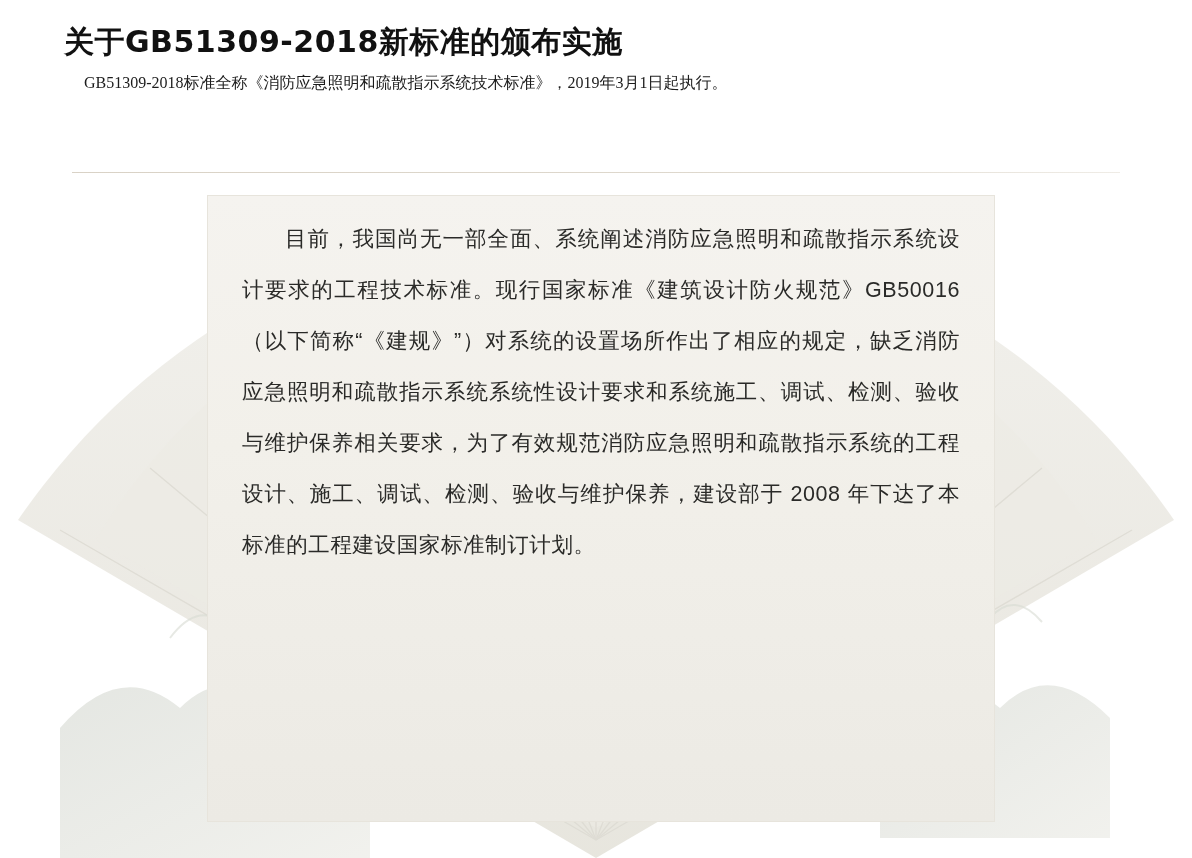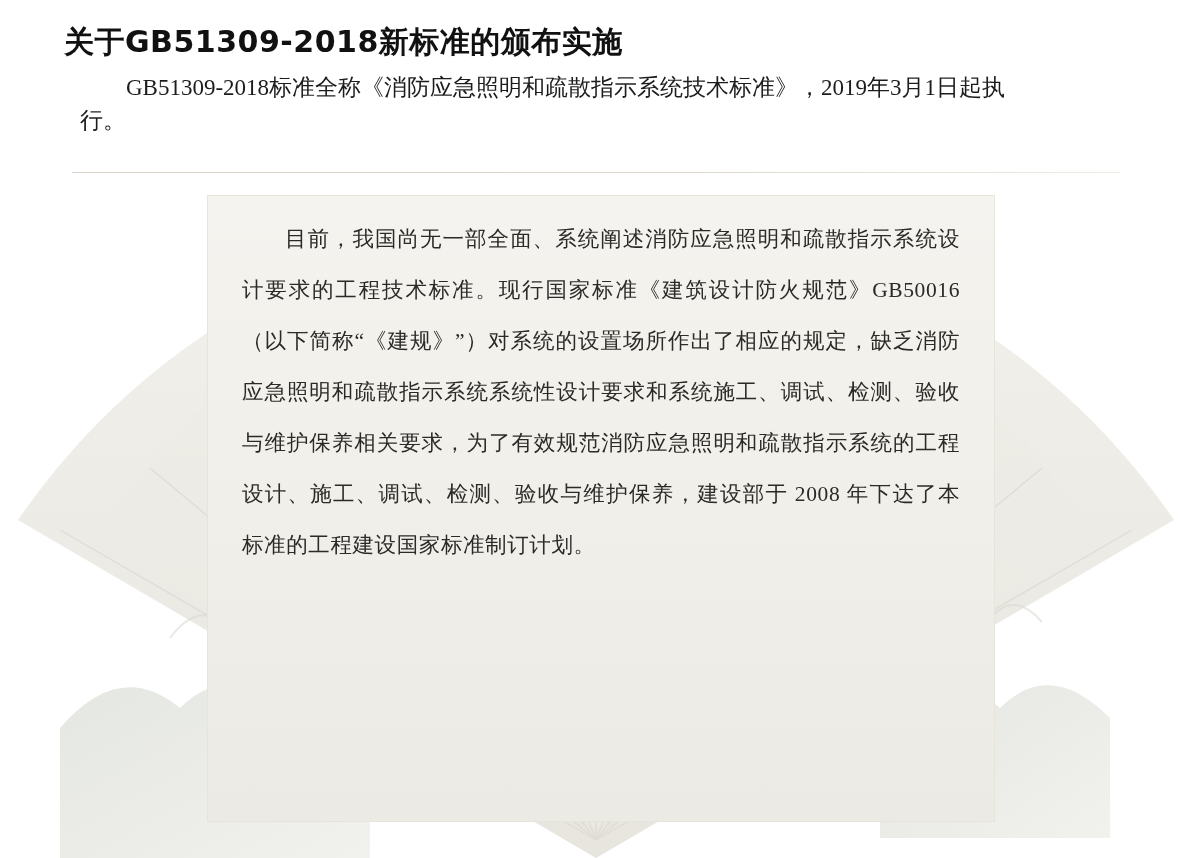--- a/index.html
+++ b/index.html
@@ -48,8 +48,8 @@
   }
   .subtitle {
     margin: 0;
-    padding: 10px 70px 0 80px;
-    font-size: 23px;
+    padding: 10px 70px 0 52px;
+    font-size: 16px;
     line-height: 1.45;
     color: #1c1c1c;
     text-indent: 2em;

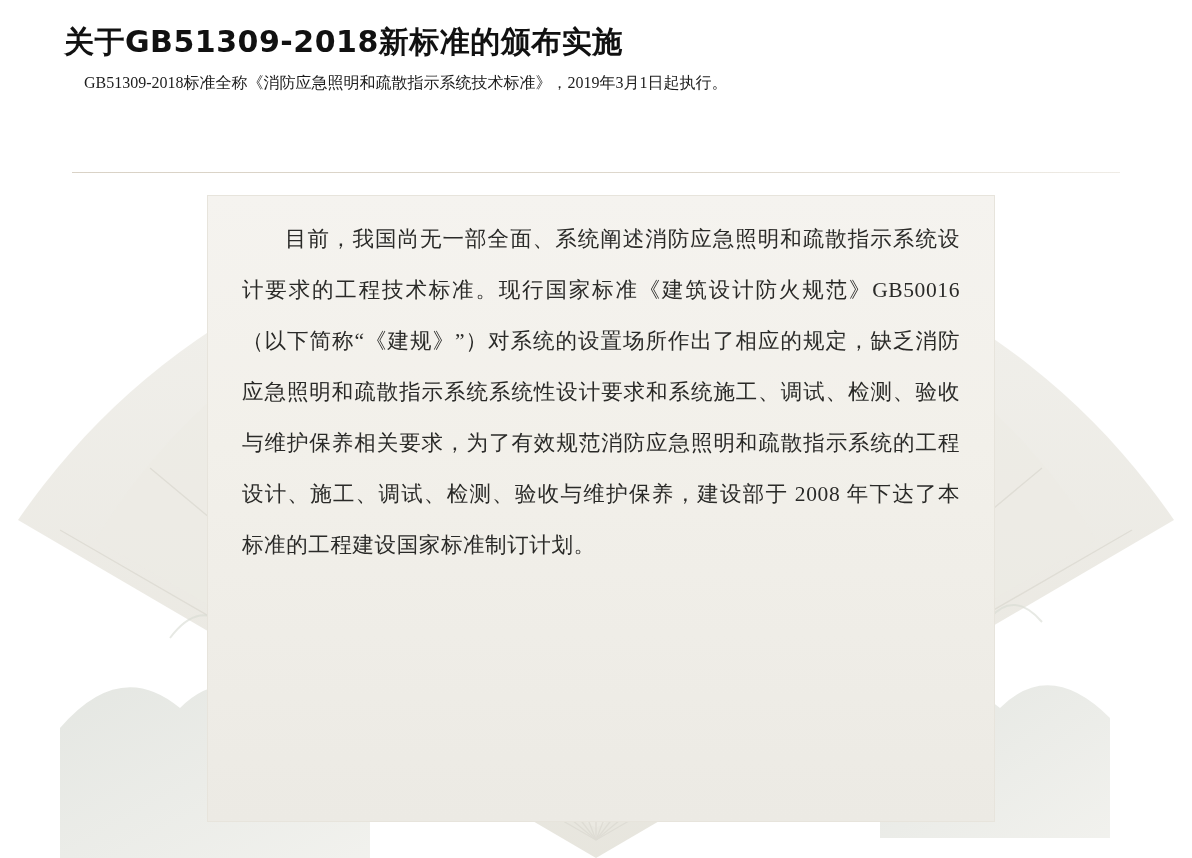--- a/index.html
+++ b/index.html
@@ -87,7 +87,7 @@
   }
   .doc-p {
     margin: 0;
-    font-family: Liberation Serif, serif;
+    font-family: Liberation Sans, sans-serif;
     font-size: 21.5px;
     line-height: 51px;
     color: #2a2a28;

